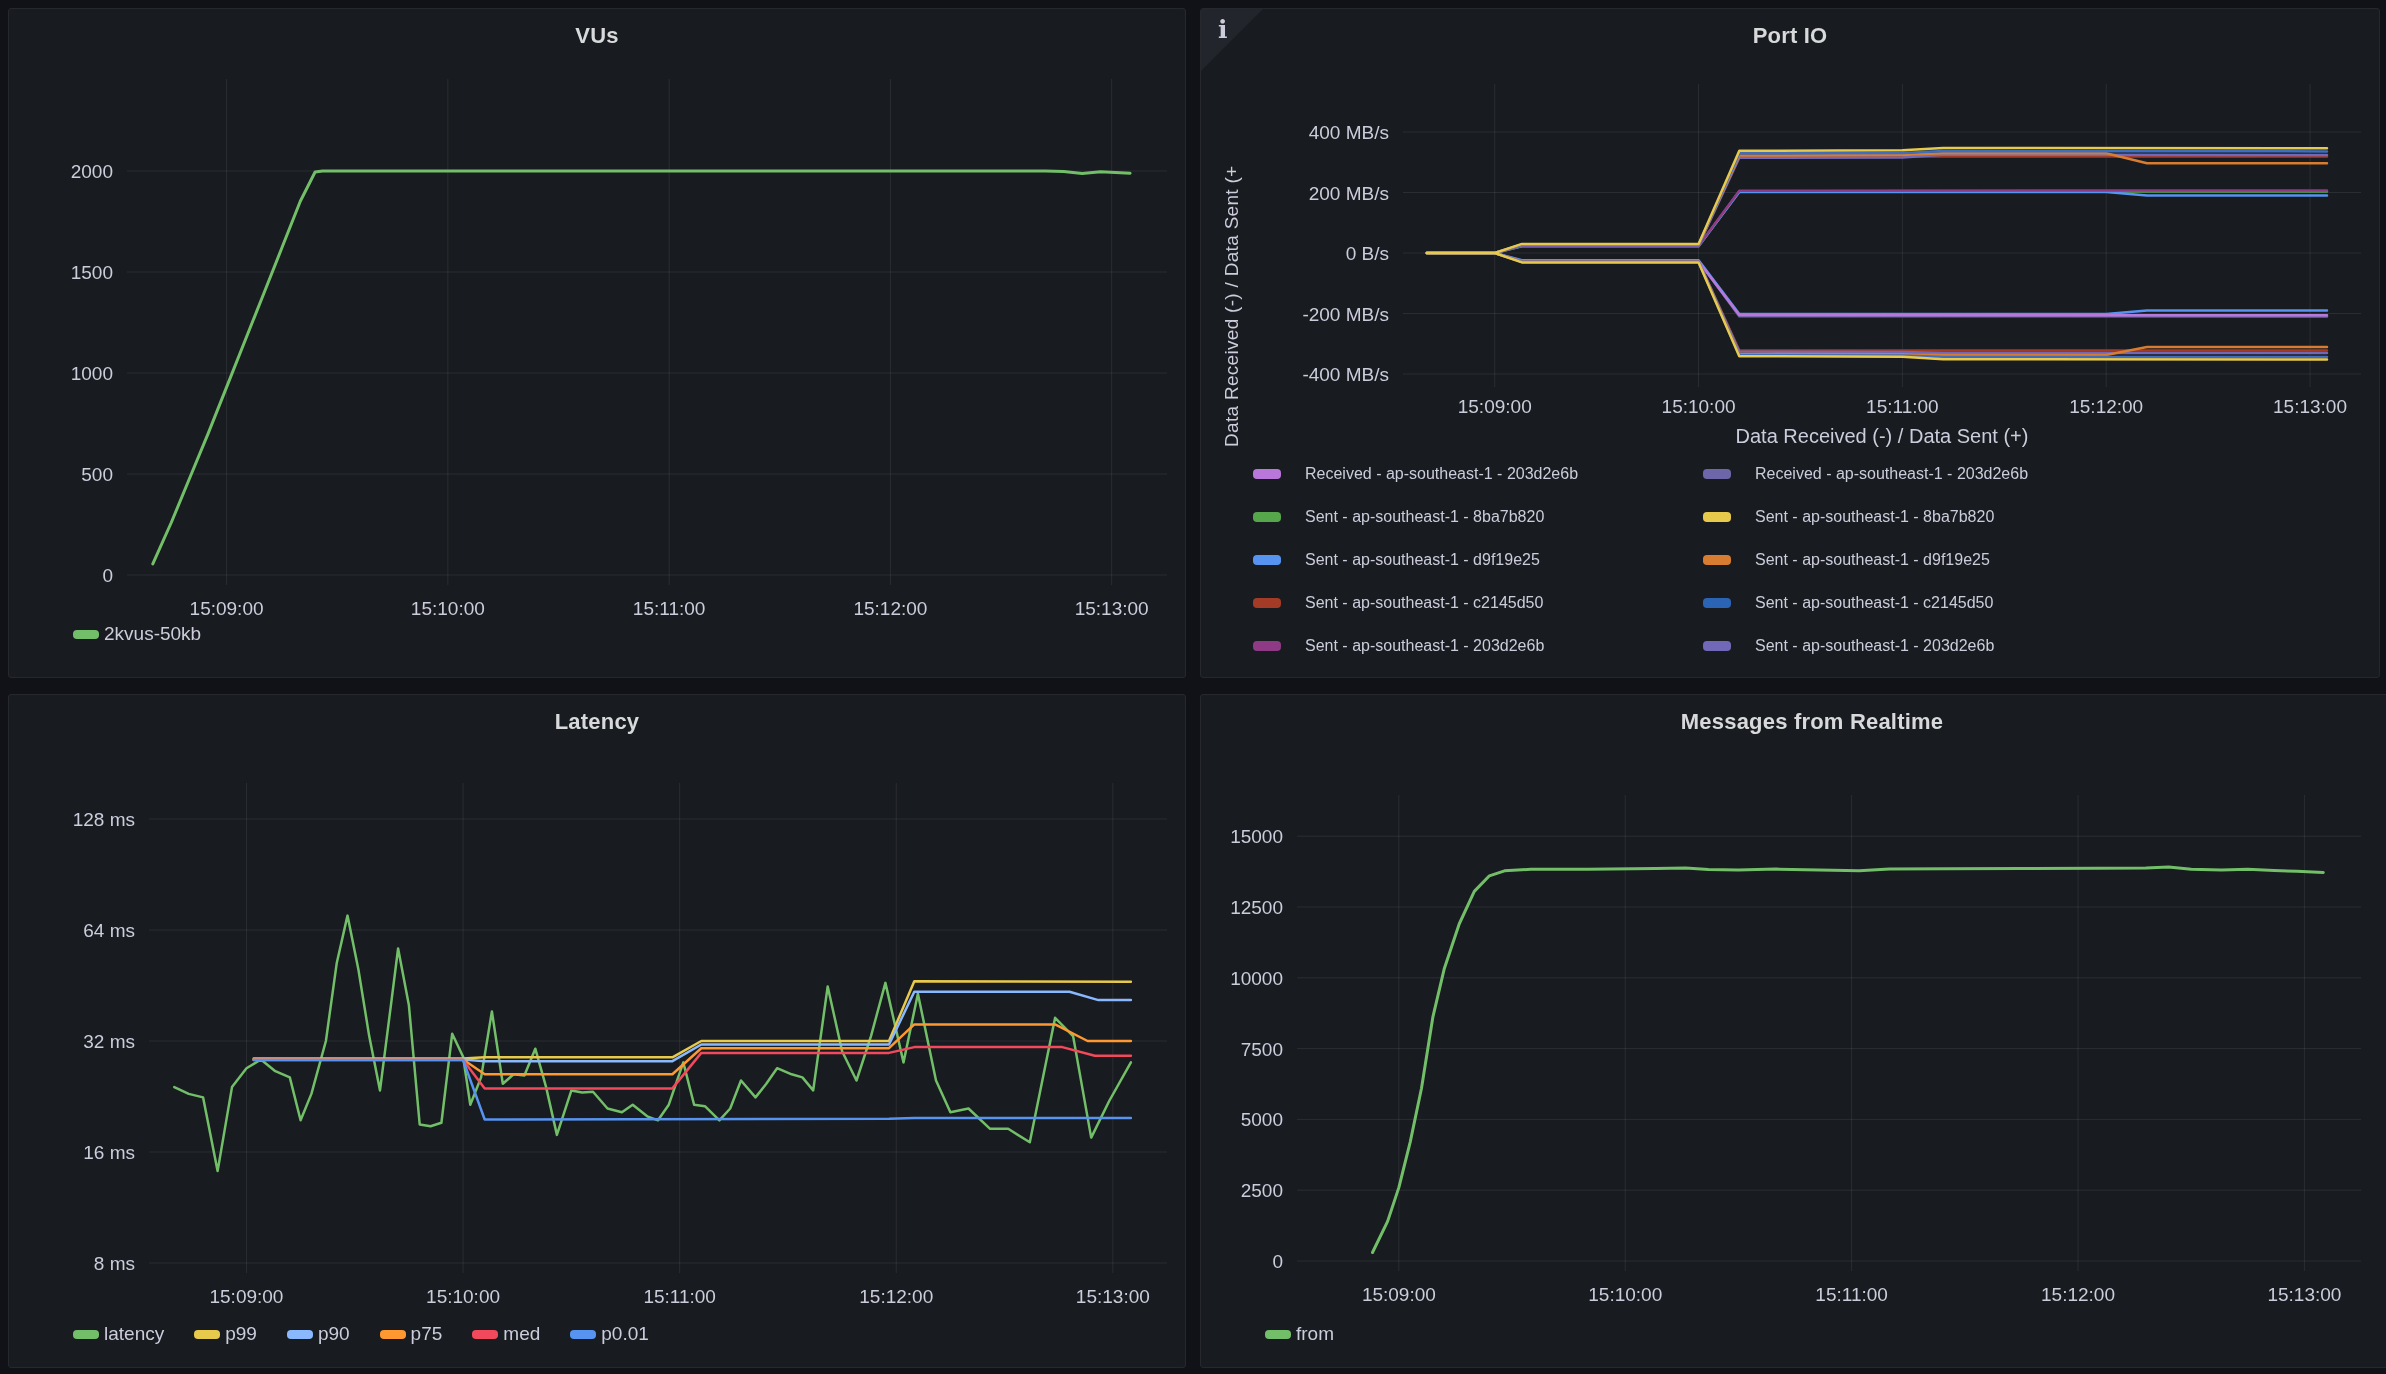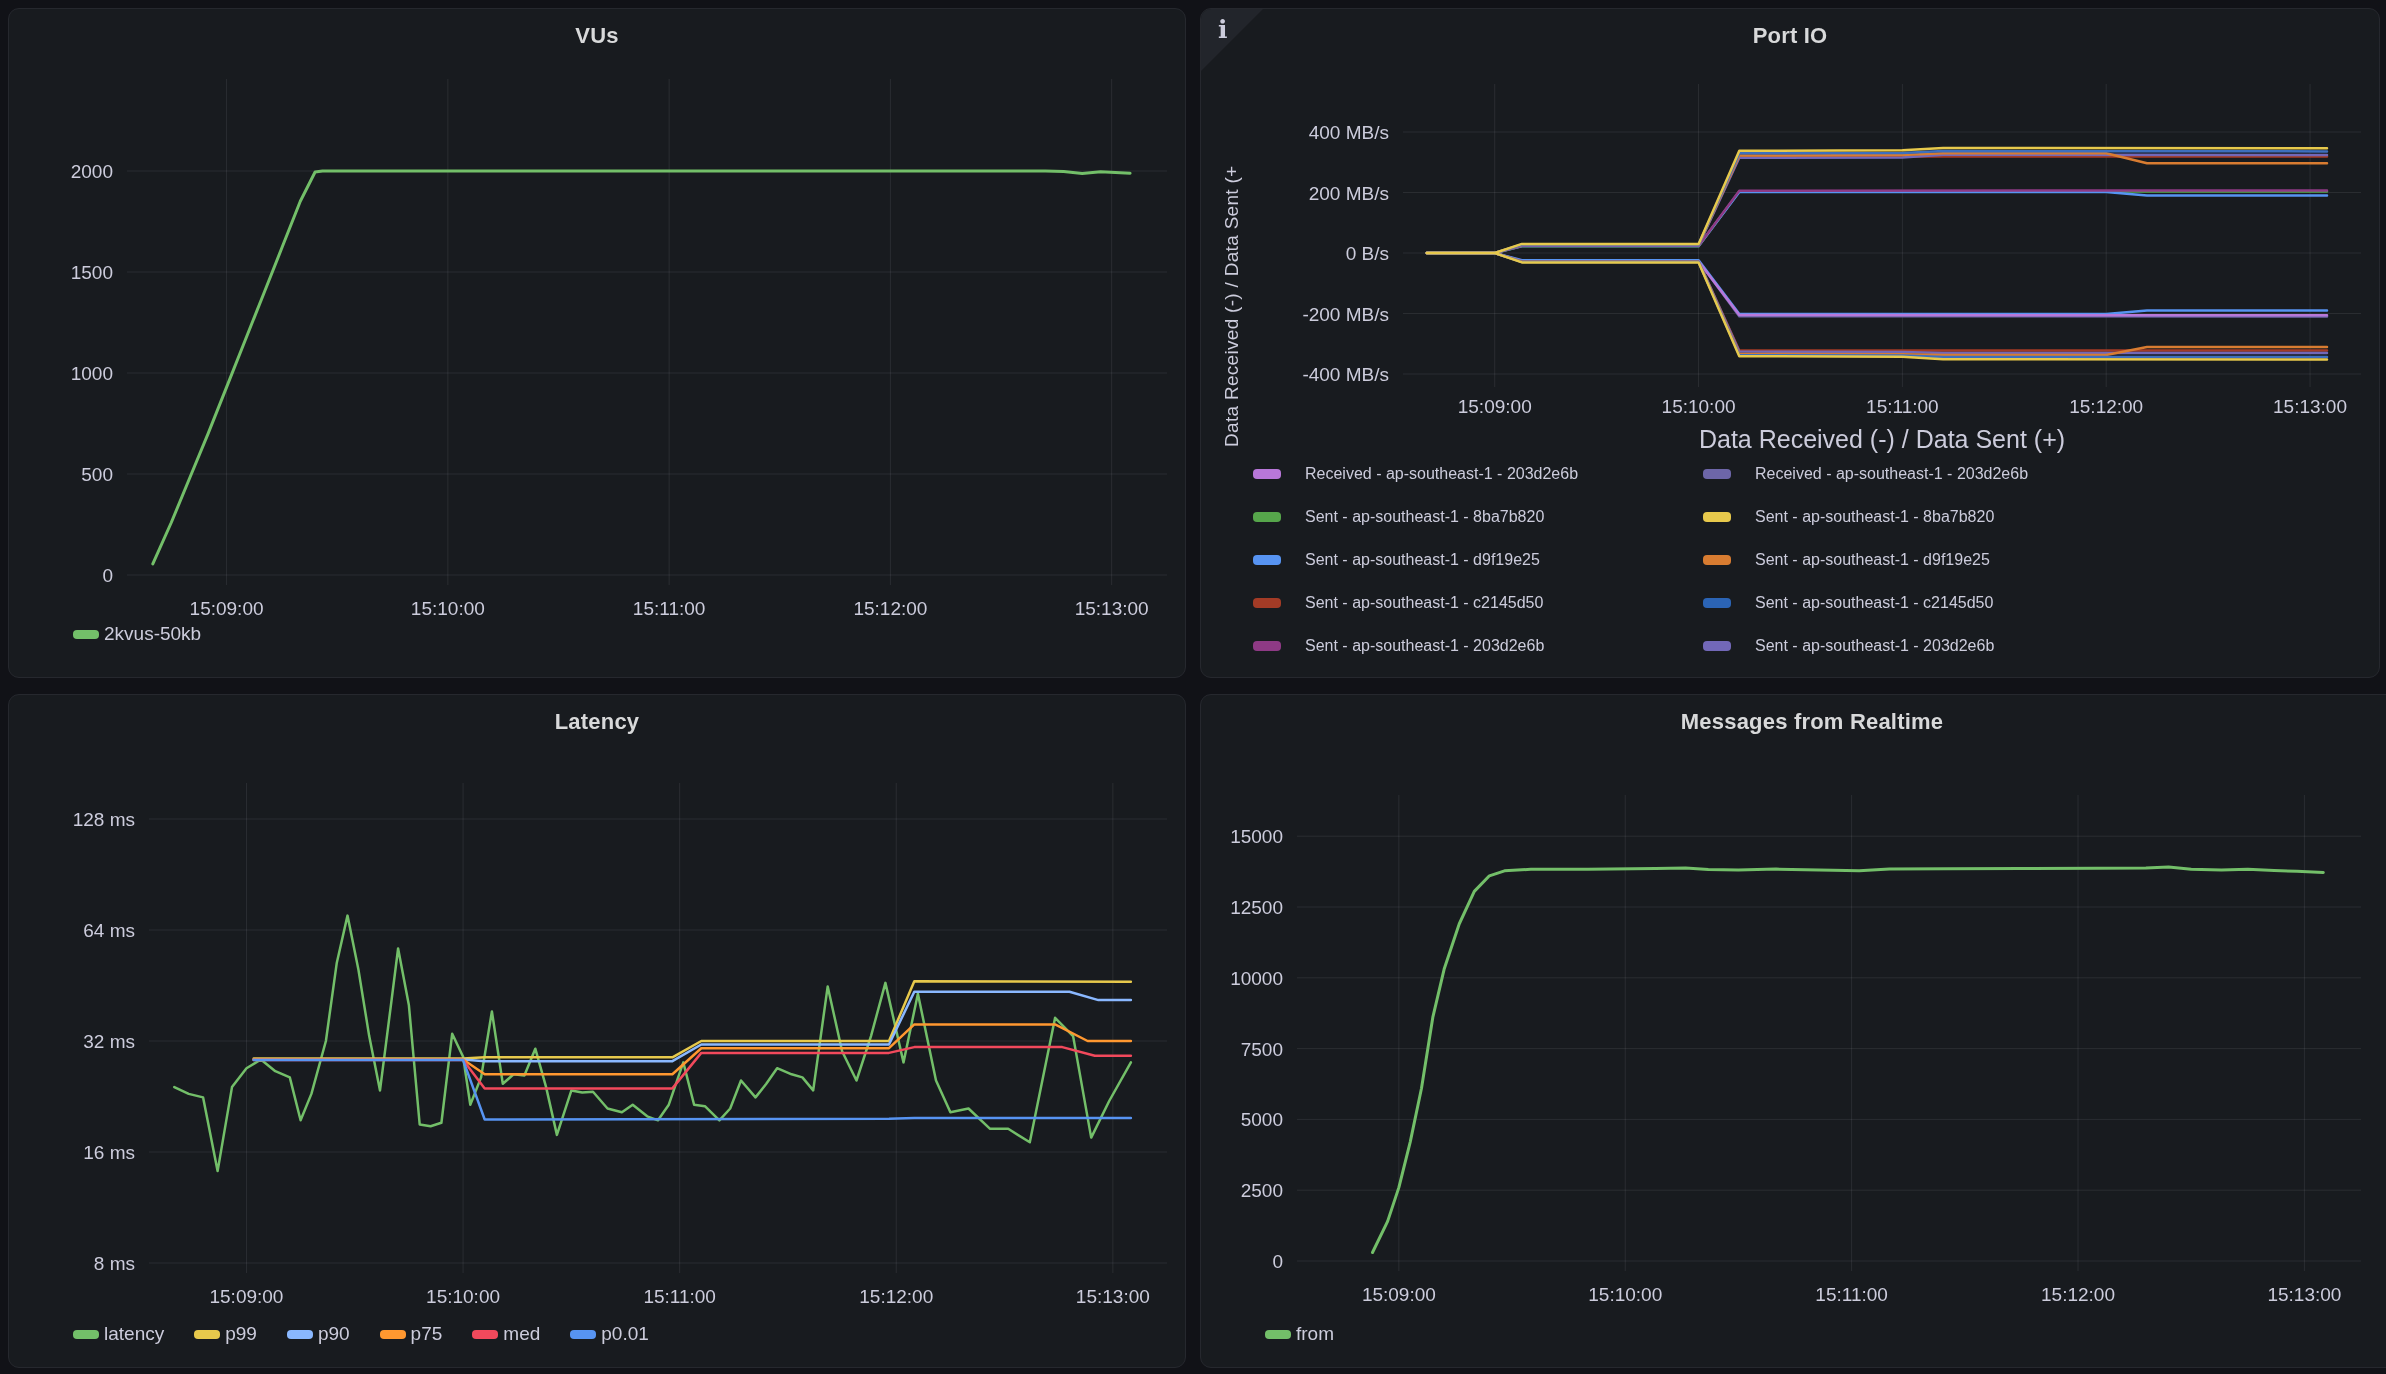--- a/index.html
+++ b/index.html
@@ -8,7 +8,7 @@
     font-family:"Liberation Sans",sans-serif;color:#ccccdc;overflow:hidden;
   }
   .panel{
-    position:absolute;background:#181b1f;border:1px solid #26282e;border-radius:11px;overflow:hidden;
+    position:absolute;background:#181b1f;border:1px solid #26282e;border-radius:3px;overflow:hidden;
   }
   .panel-title{
     position:absolute;top:14px;left:0;right:0;text-align:center;

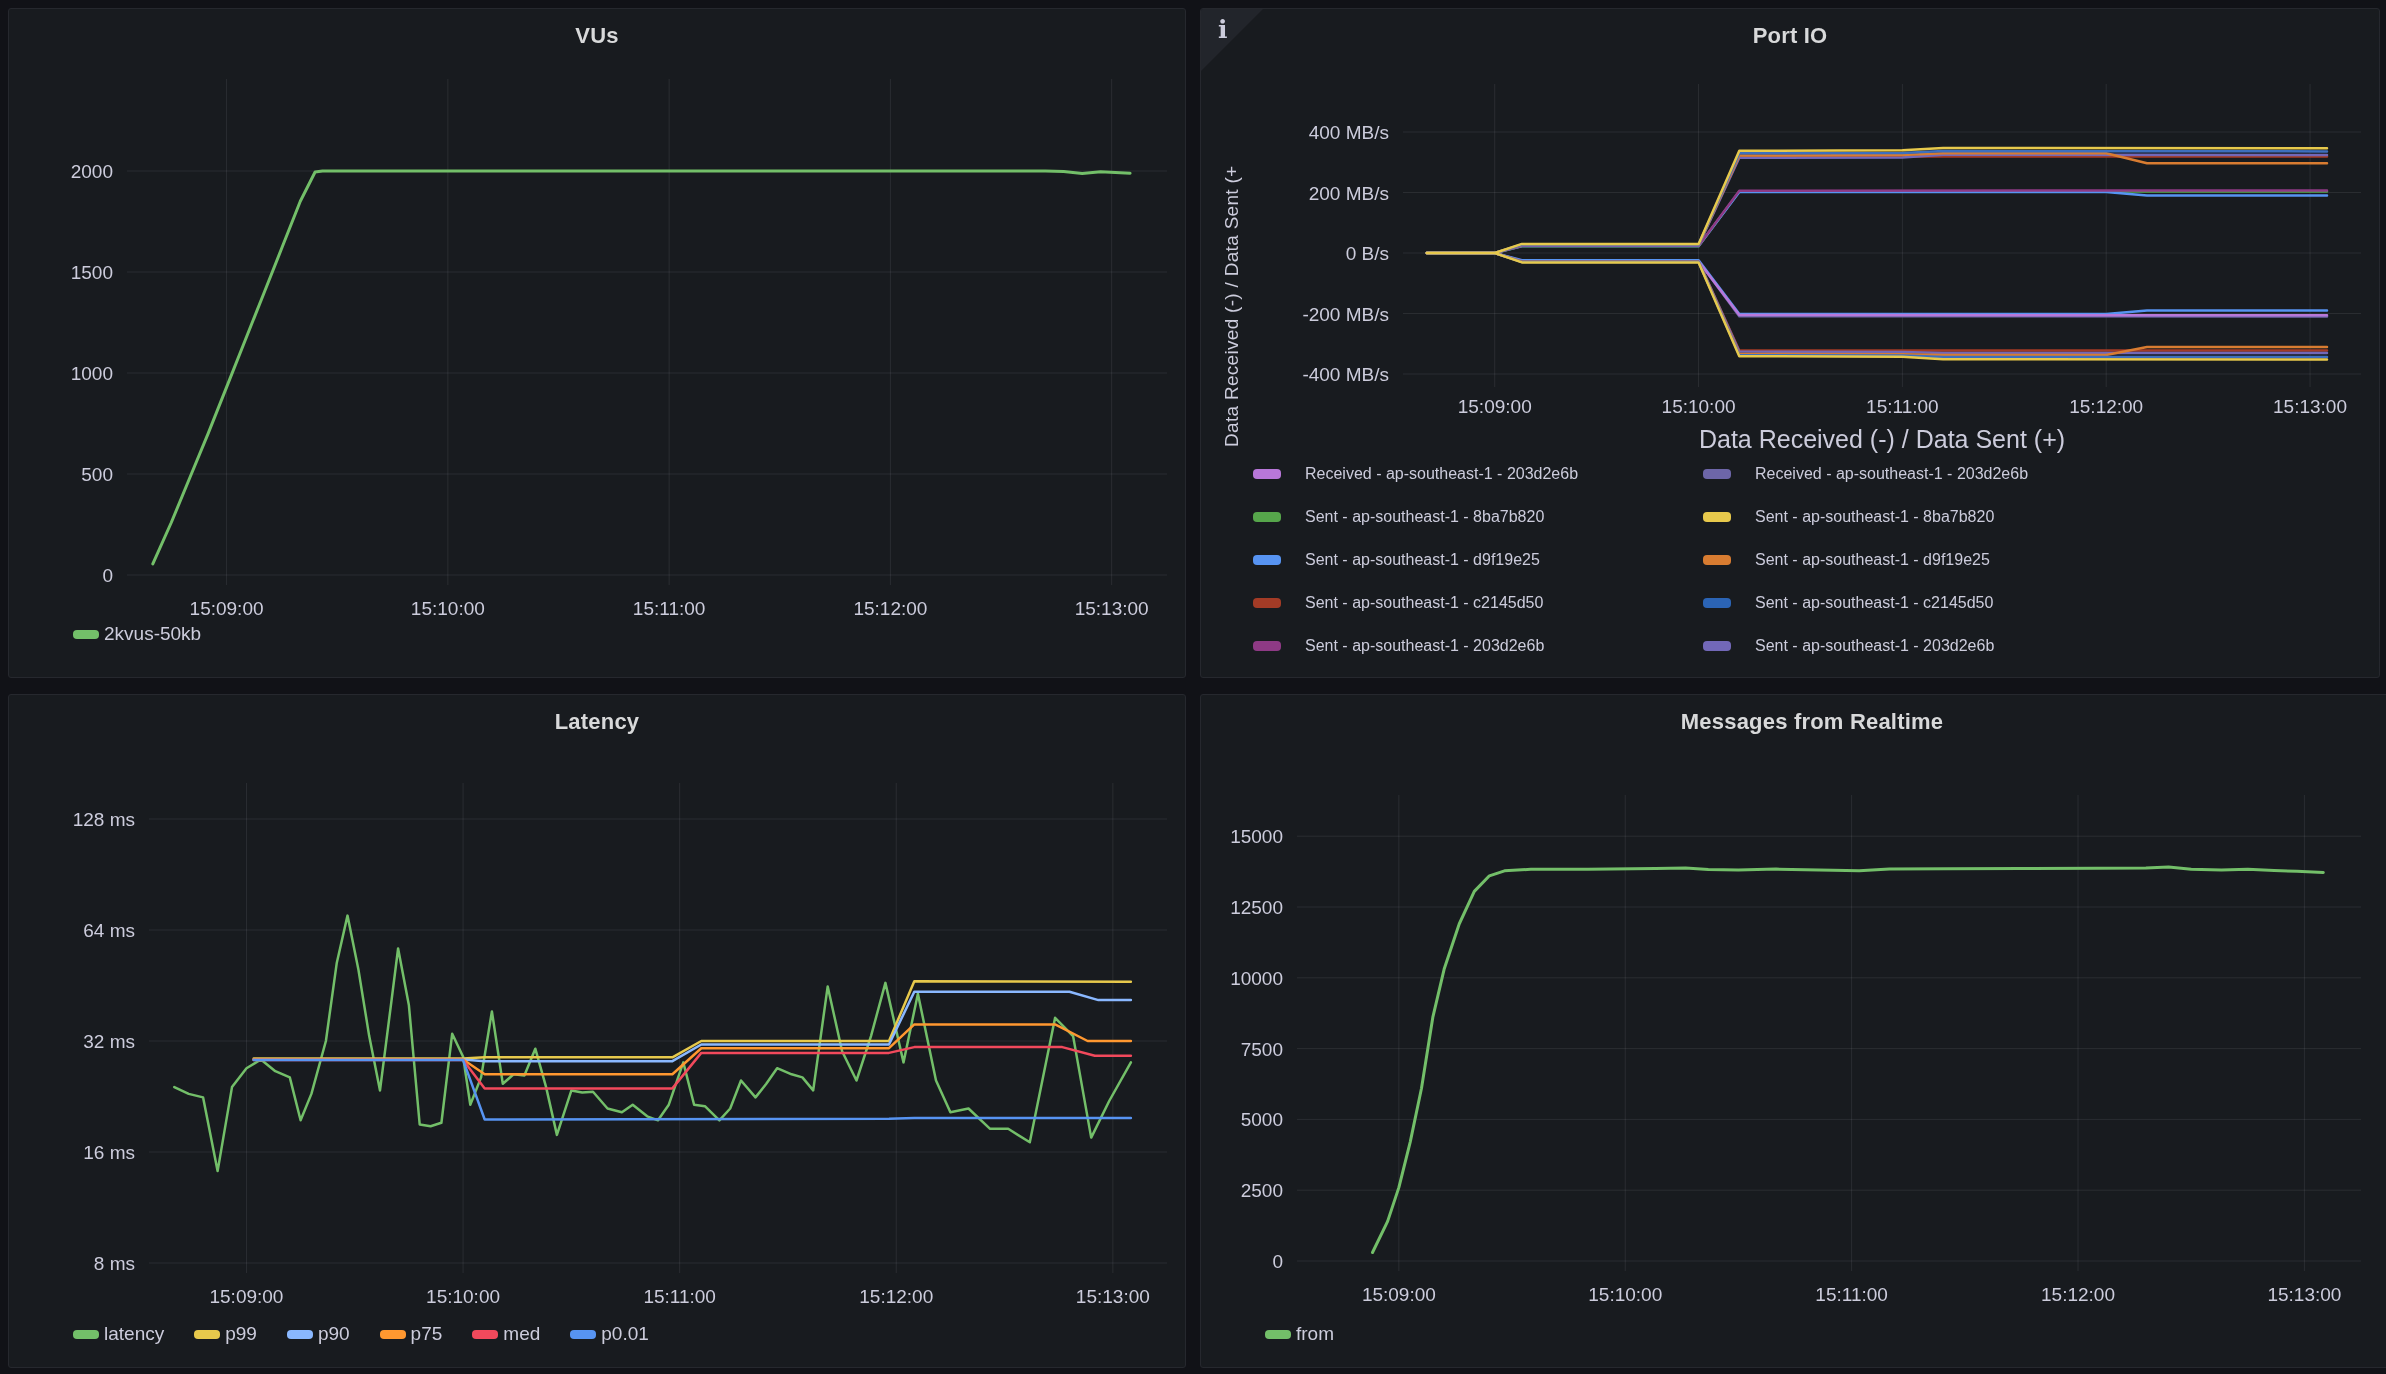--- a/index.html
+++ b/index.html
@@ -38,7 +38,7 @@
   }
   .pio-xlabel{
     position:absolute;top:416px;left:202px;width:958px;text-align:center;
-    font-size:25px;color:#ccccdc;z-index:3;
+    font-size:20px;color:#ccccdc;z-index:3;
   }
   .pio-legend-clip{
     position:absolute;top:452px;left:0;right:0;height:208px;overflow:hidden;z-index:2;

